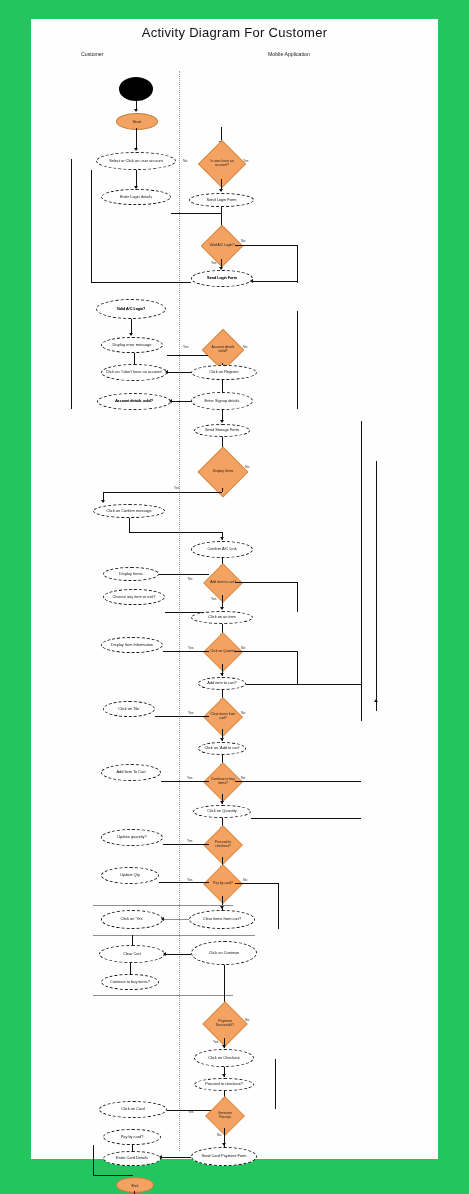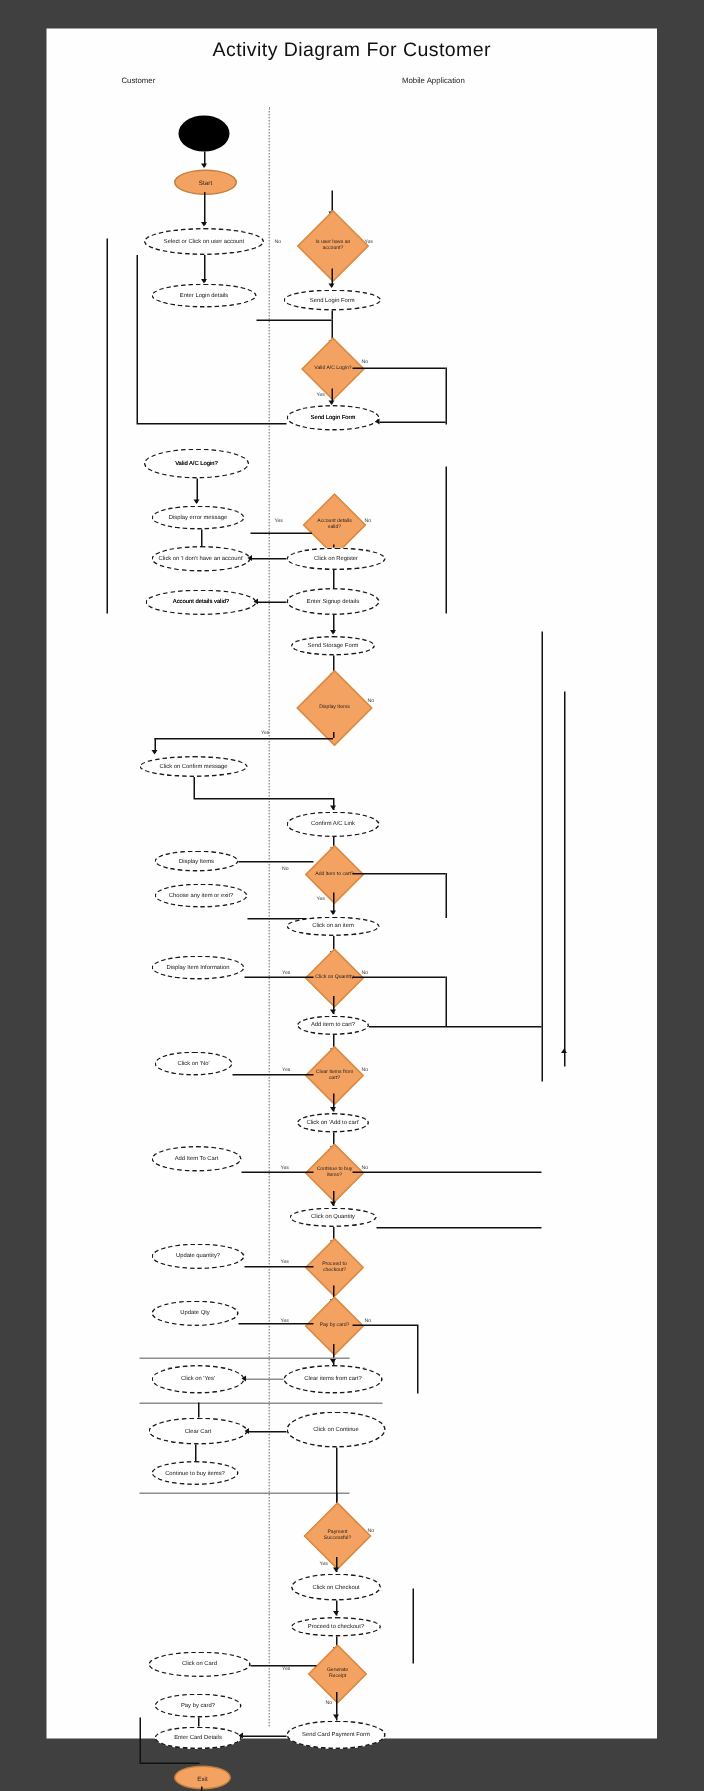--- a/index.html
+++ b/index.html
@@ -4,7 +4,7 @@
 <style>
   html,body{margin:0;padding:0;background:#000;}
   body{width:469px;height:1194px;font-family:"Liberation Sans",sans-serif;}
-  #frame{position:absolute;left:0;top:0;width:469px;height:1194px;background:#404040;}
+  #frame{position:absolute;left:0;top:0;width:469px;height:1194px;background:#22c55e;}
   #page{position:absolute;left:31px;top:19px;width:407px;height:1140px;background:#fefefe;}
   #title{position:absolute;left:0;top:6px;width:407px;text-align:center;
          font-size:13px;color:#111;letter-spacing:.3px;}

